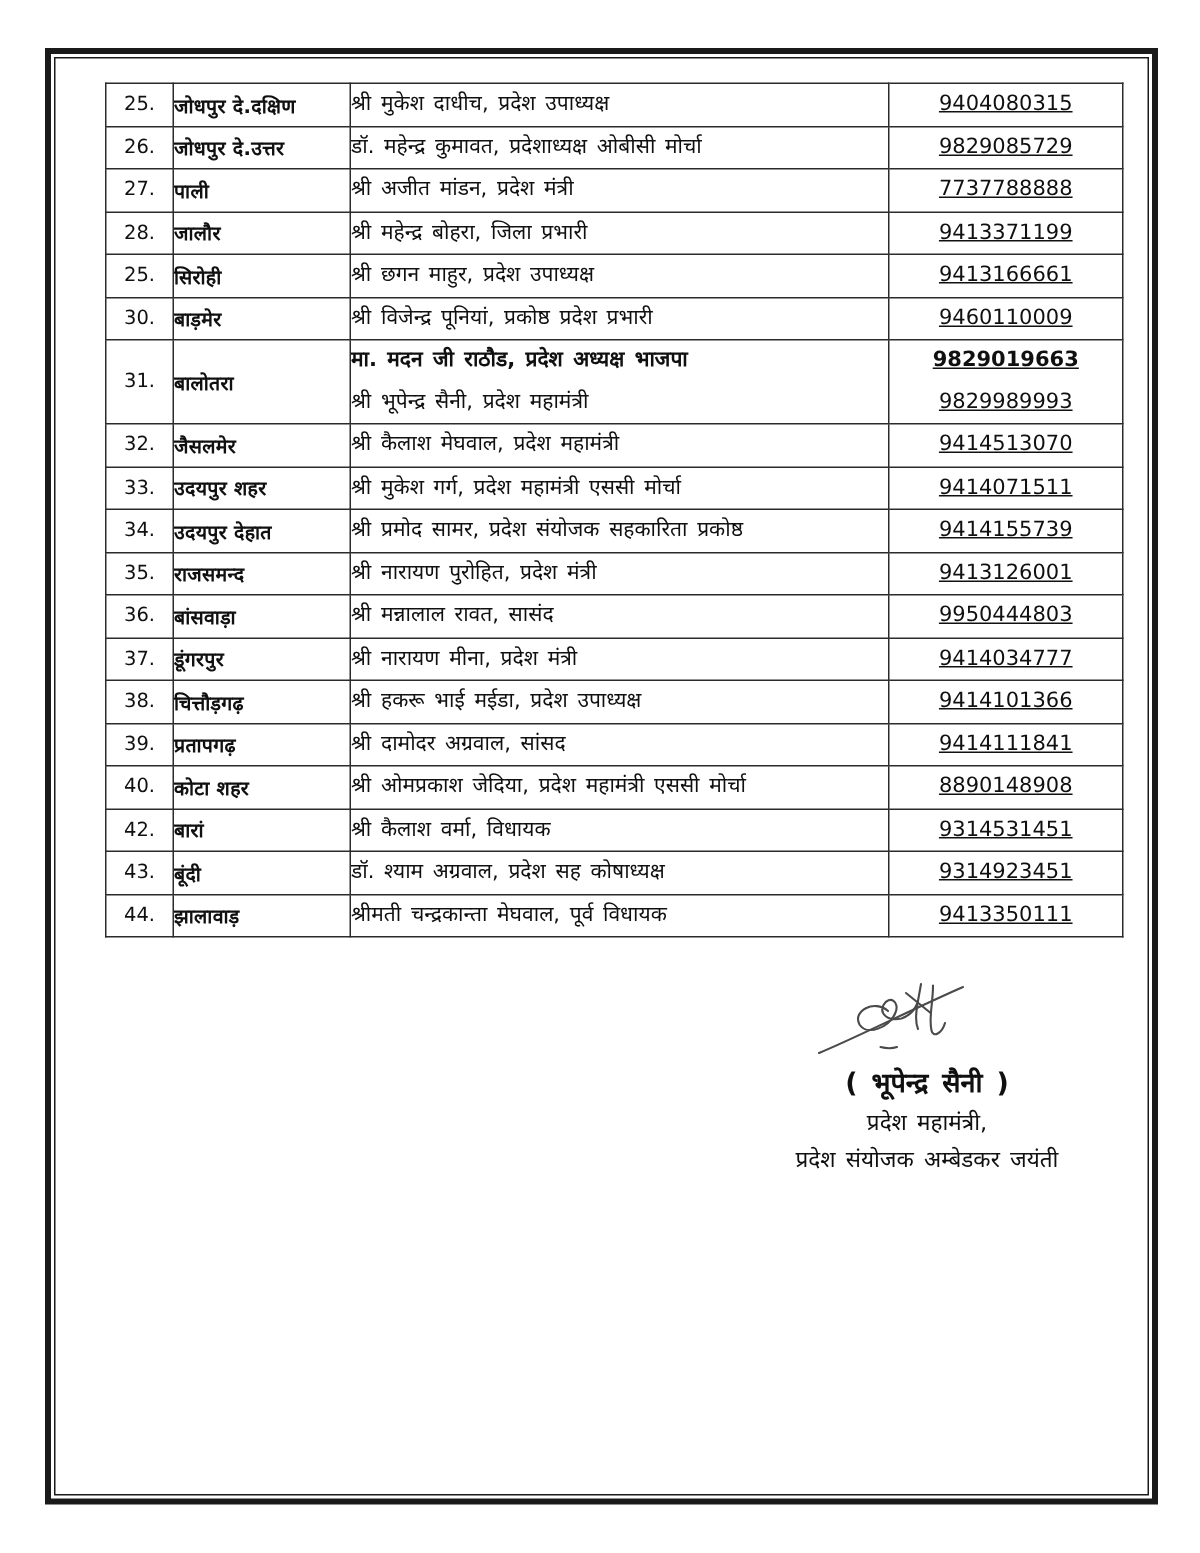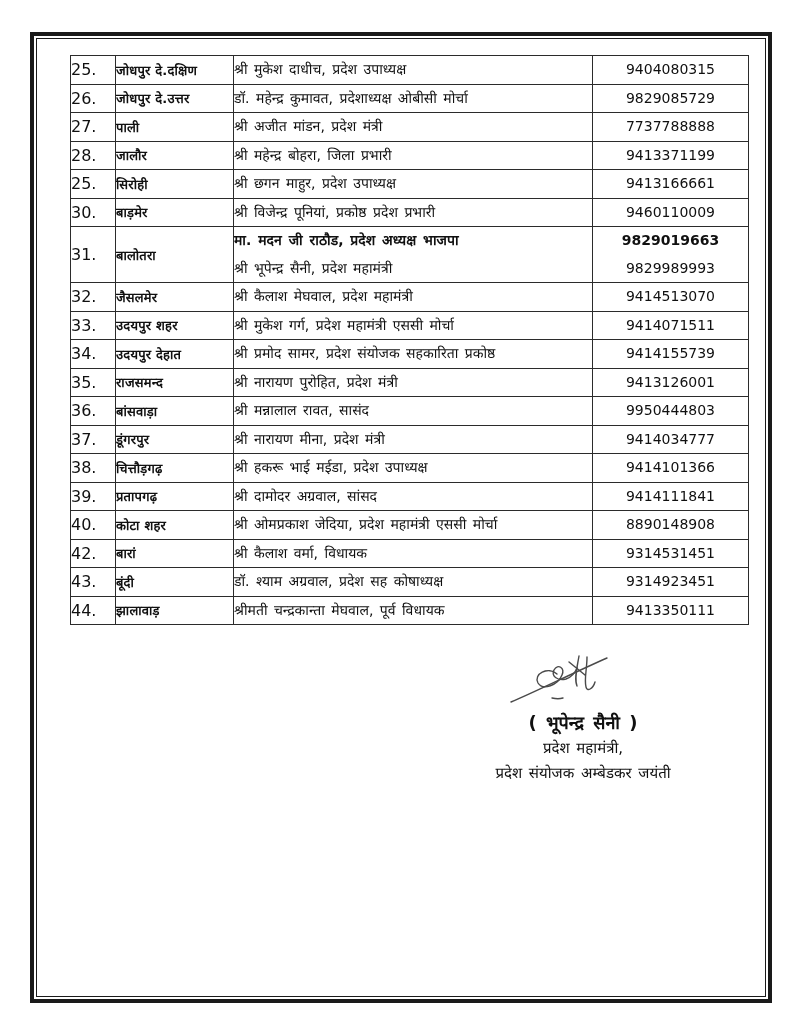--- a/index.html
+++ b/index.html
@@ -30,7 +30,7 @@
   }
   tr.row{height:27.5px;}
   tr.row.tall{height:55px;}
-  td.sn-cell{text-align:left;font-size:16px;margin-top:24px;}
+  td.sn-cell{text-align:center;font-size:13px;margin-top:24px;}
   td.district-cell{font-weight:bold;font-size:13px;padding-left:5px;letter-spacing:.2px;}
   td.name-cell{font-size:14px;padding-left:8px;word-spacing:2px;}
   td.phone-cell{text-align:center;font-size:14px;}

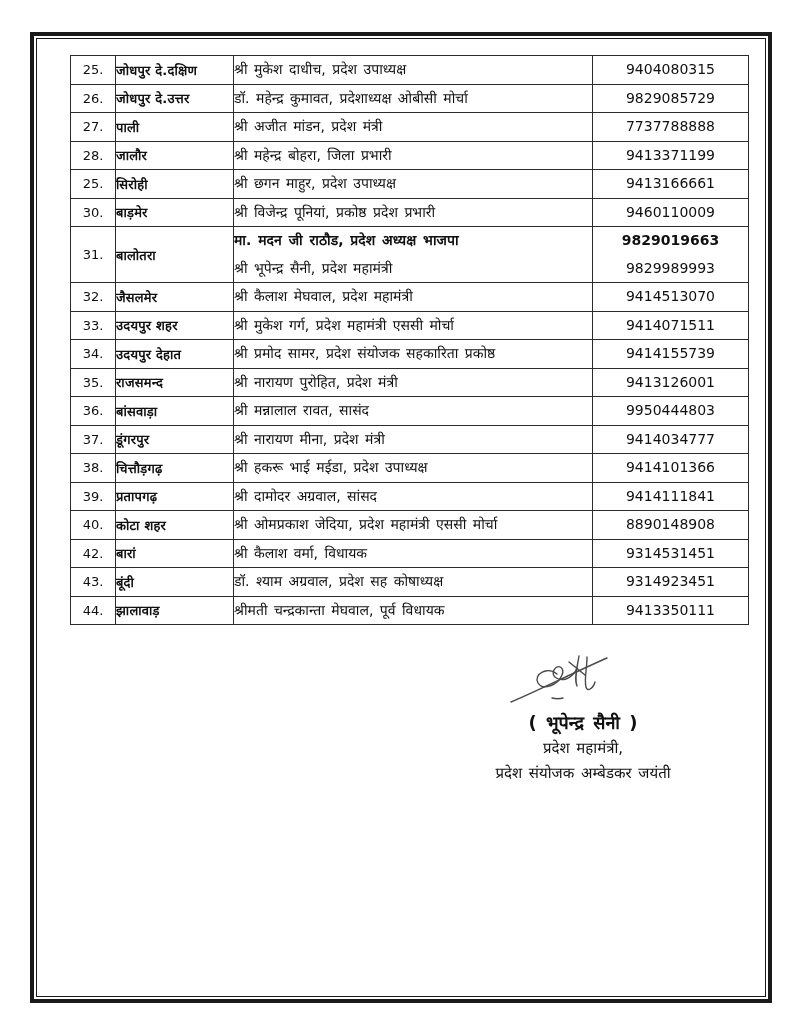--- a/index.html
+++ b/index.html
@@ -33,7 +33,7 @@
   td.sn-cell{text-align:center;font-size:13px;margin-top:24px;}
   td.district-cell{font-weight:bold;font-size:13px;padding-left:5px;letter-spacing:.2px;}
   td.name-cell{font-size:14px;padding-left:8px;word-spacing:2px;}
-  td.phone-cell{text-align:center;font-size:14px;}
+  td.phone-cell{text-align:center;font-size:14px;text-decoration:underline;}
   .cell-line{line-height:27.5px;height:27.5px;overflow:hidden;}
   .cell-line.bold{font-weight:bold;}
   .signature-block{

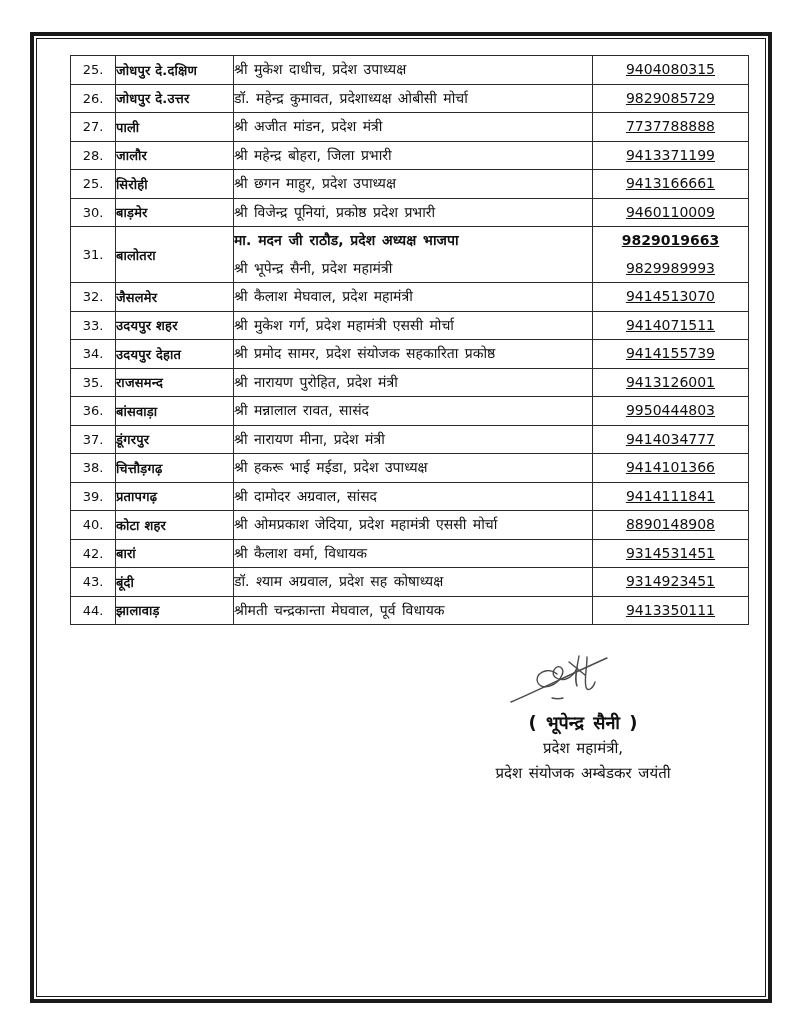--- a/index.html
+++ b/index.html
@@ -37,7 +37,7 @@
   .cell-line{line-height:27.5px;height:27.5px;overflow:hidden;}
   .cell-line.bold{font-weight:bold;}
   .signature-block{
-    position:absolute;left:413px;top:646px;width:340px;text-align:center;
+    position:absolute;left:448px;top:646px;width:340px;text-align:center;
   }
   .signature-scribble{
     display:block;margin:0 auto 2px auto;transform:translateX(-18px);

